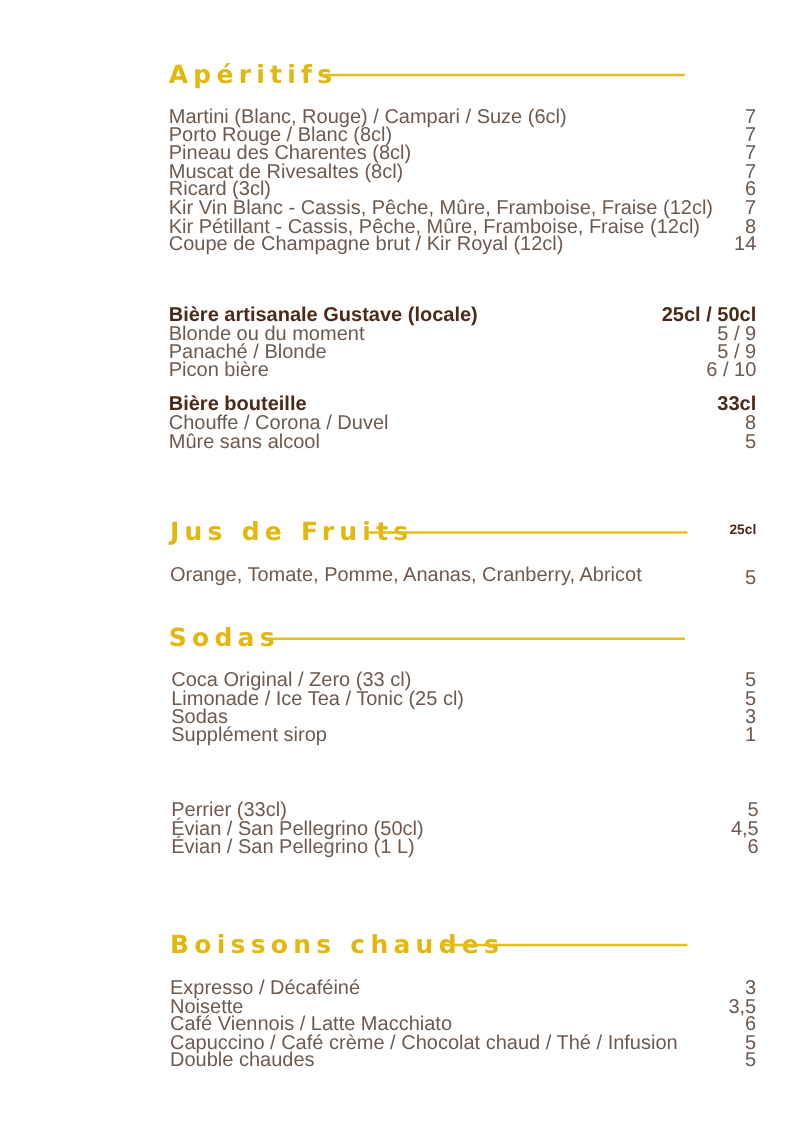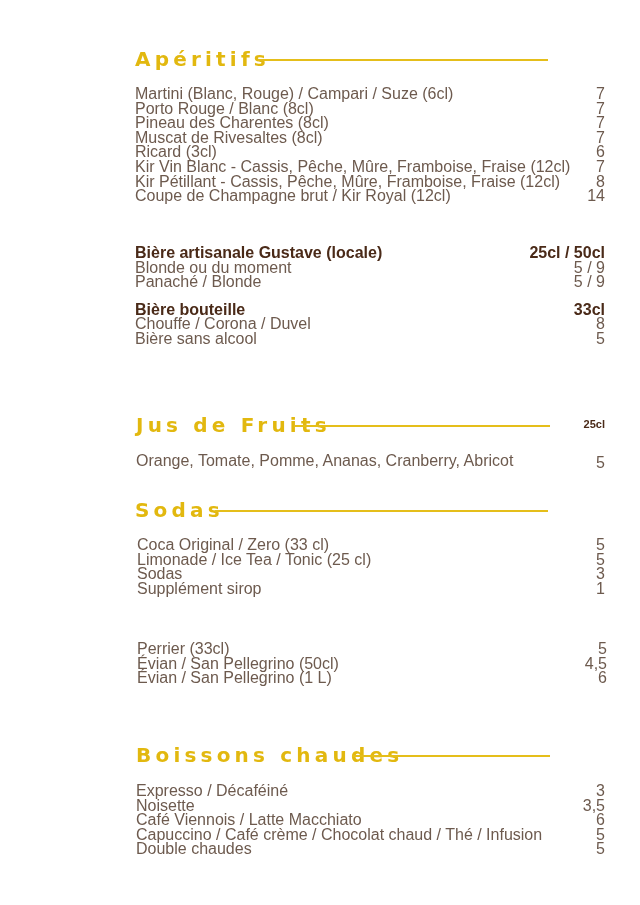--- a/index.html
+++ b/index.html
@@ -73,6 +73,10 @@
   <div class="row">
       <span class="name">Panaché / Blonde</span>
       <span class="price">5 / 9</span>
+    </div>
+  <div class="row">
+      <span class="name">Picon bière</span>
+      <span class="price">6 / 10</span>
     </div>
   <div class="gap" style="height:13px"></div>
   <div class="row bold">

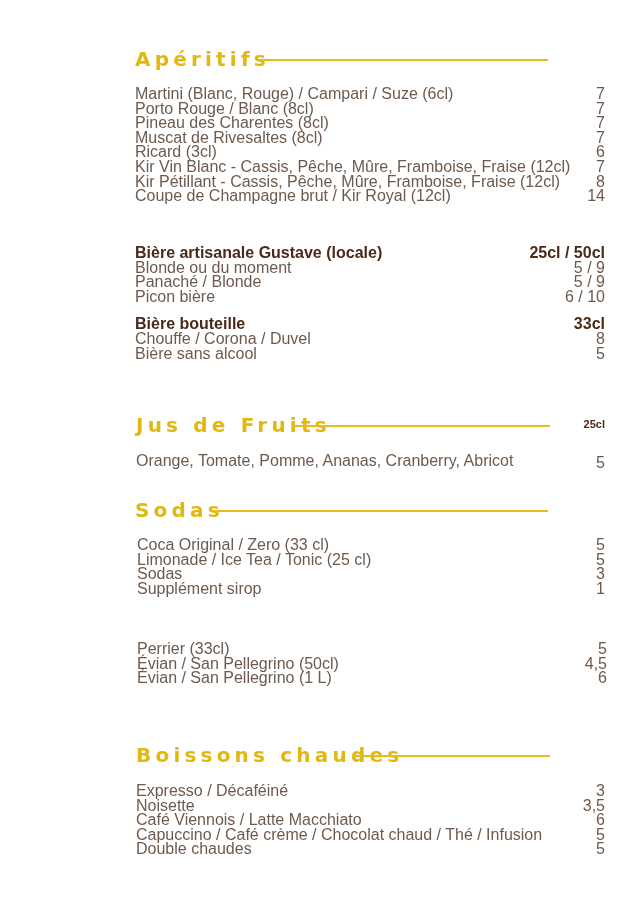--- a/index.html
+++ b/index.html
@@ -88,7 +88,7 @@
       <span class="price">8</span>
     </div>
   <div class="row">
-      <span class="name">Bière sans alcool</span>
+      <span class="name">Mûre sans alcool</span>
       <span class="price">5</span>
     </div>
 </div>

